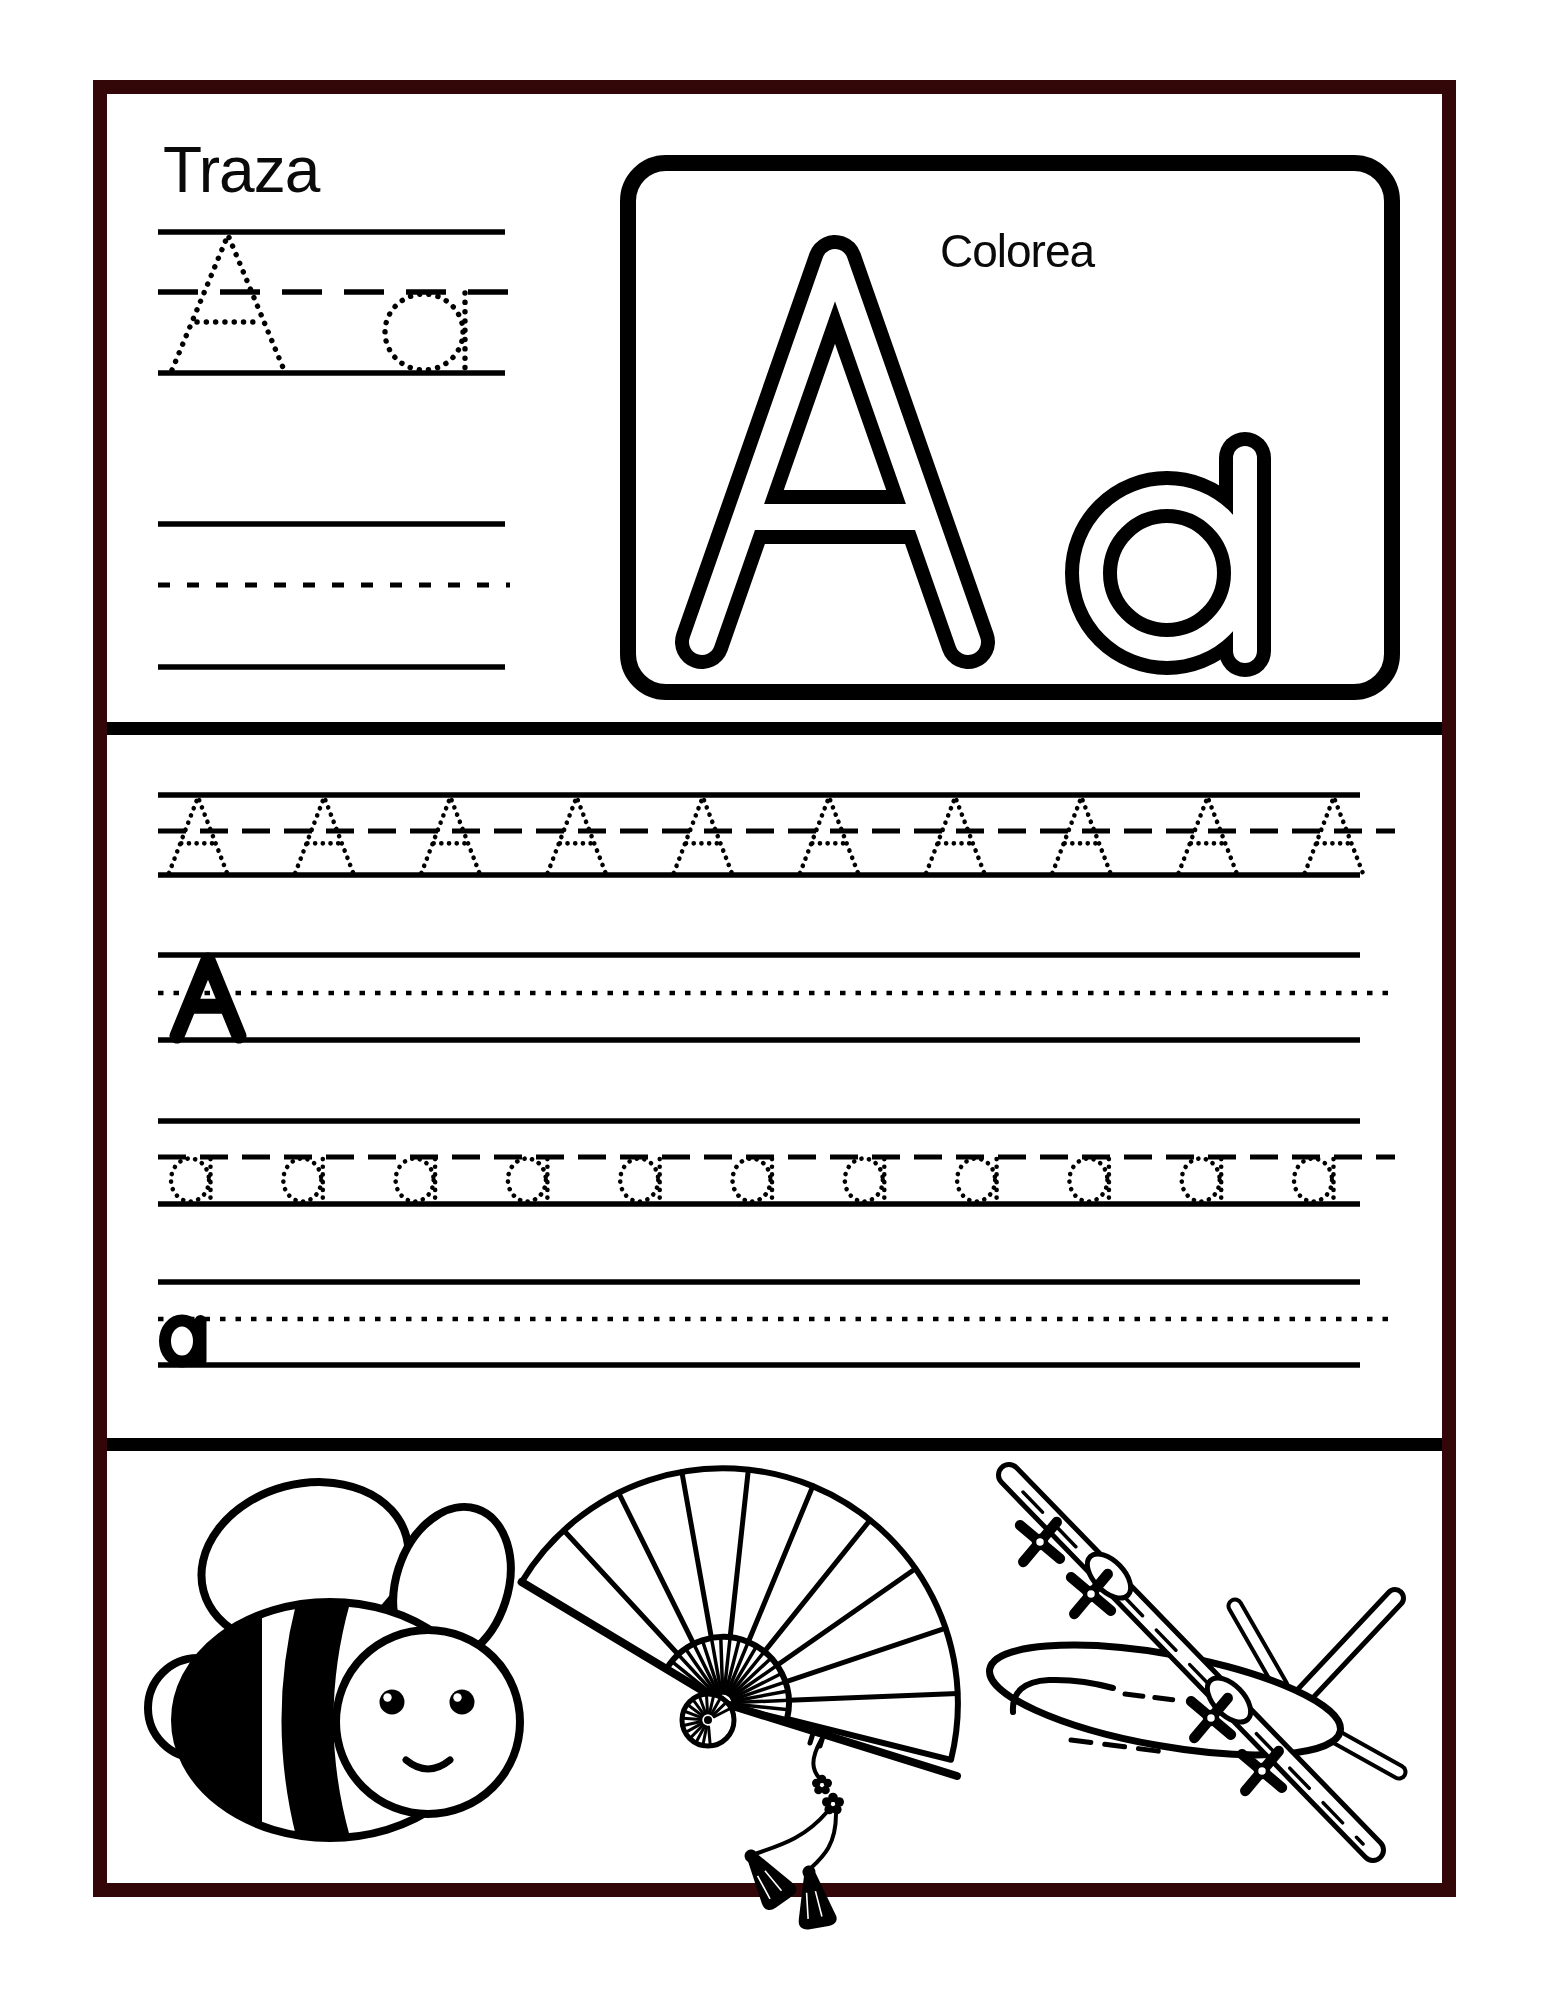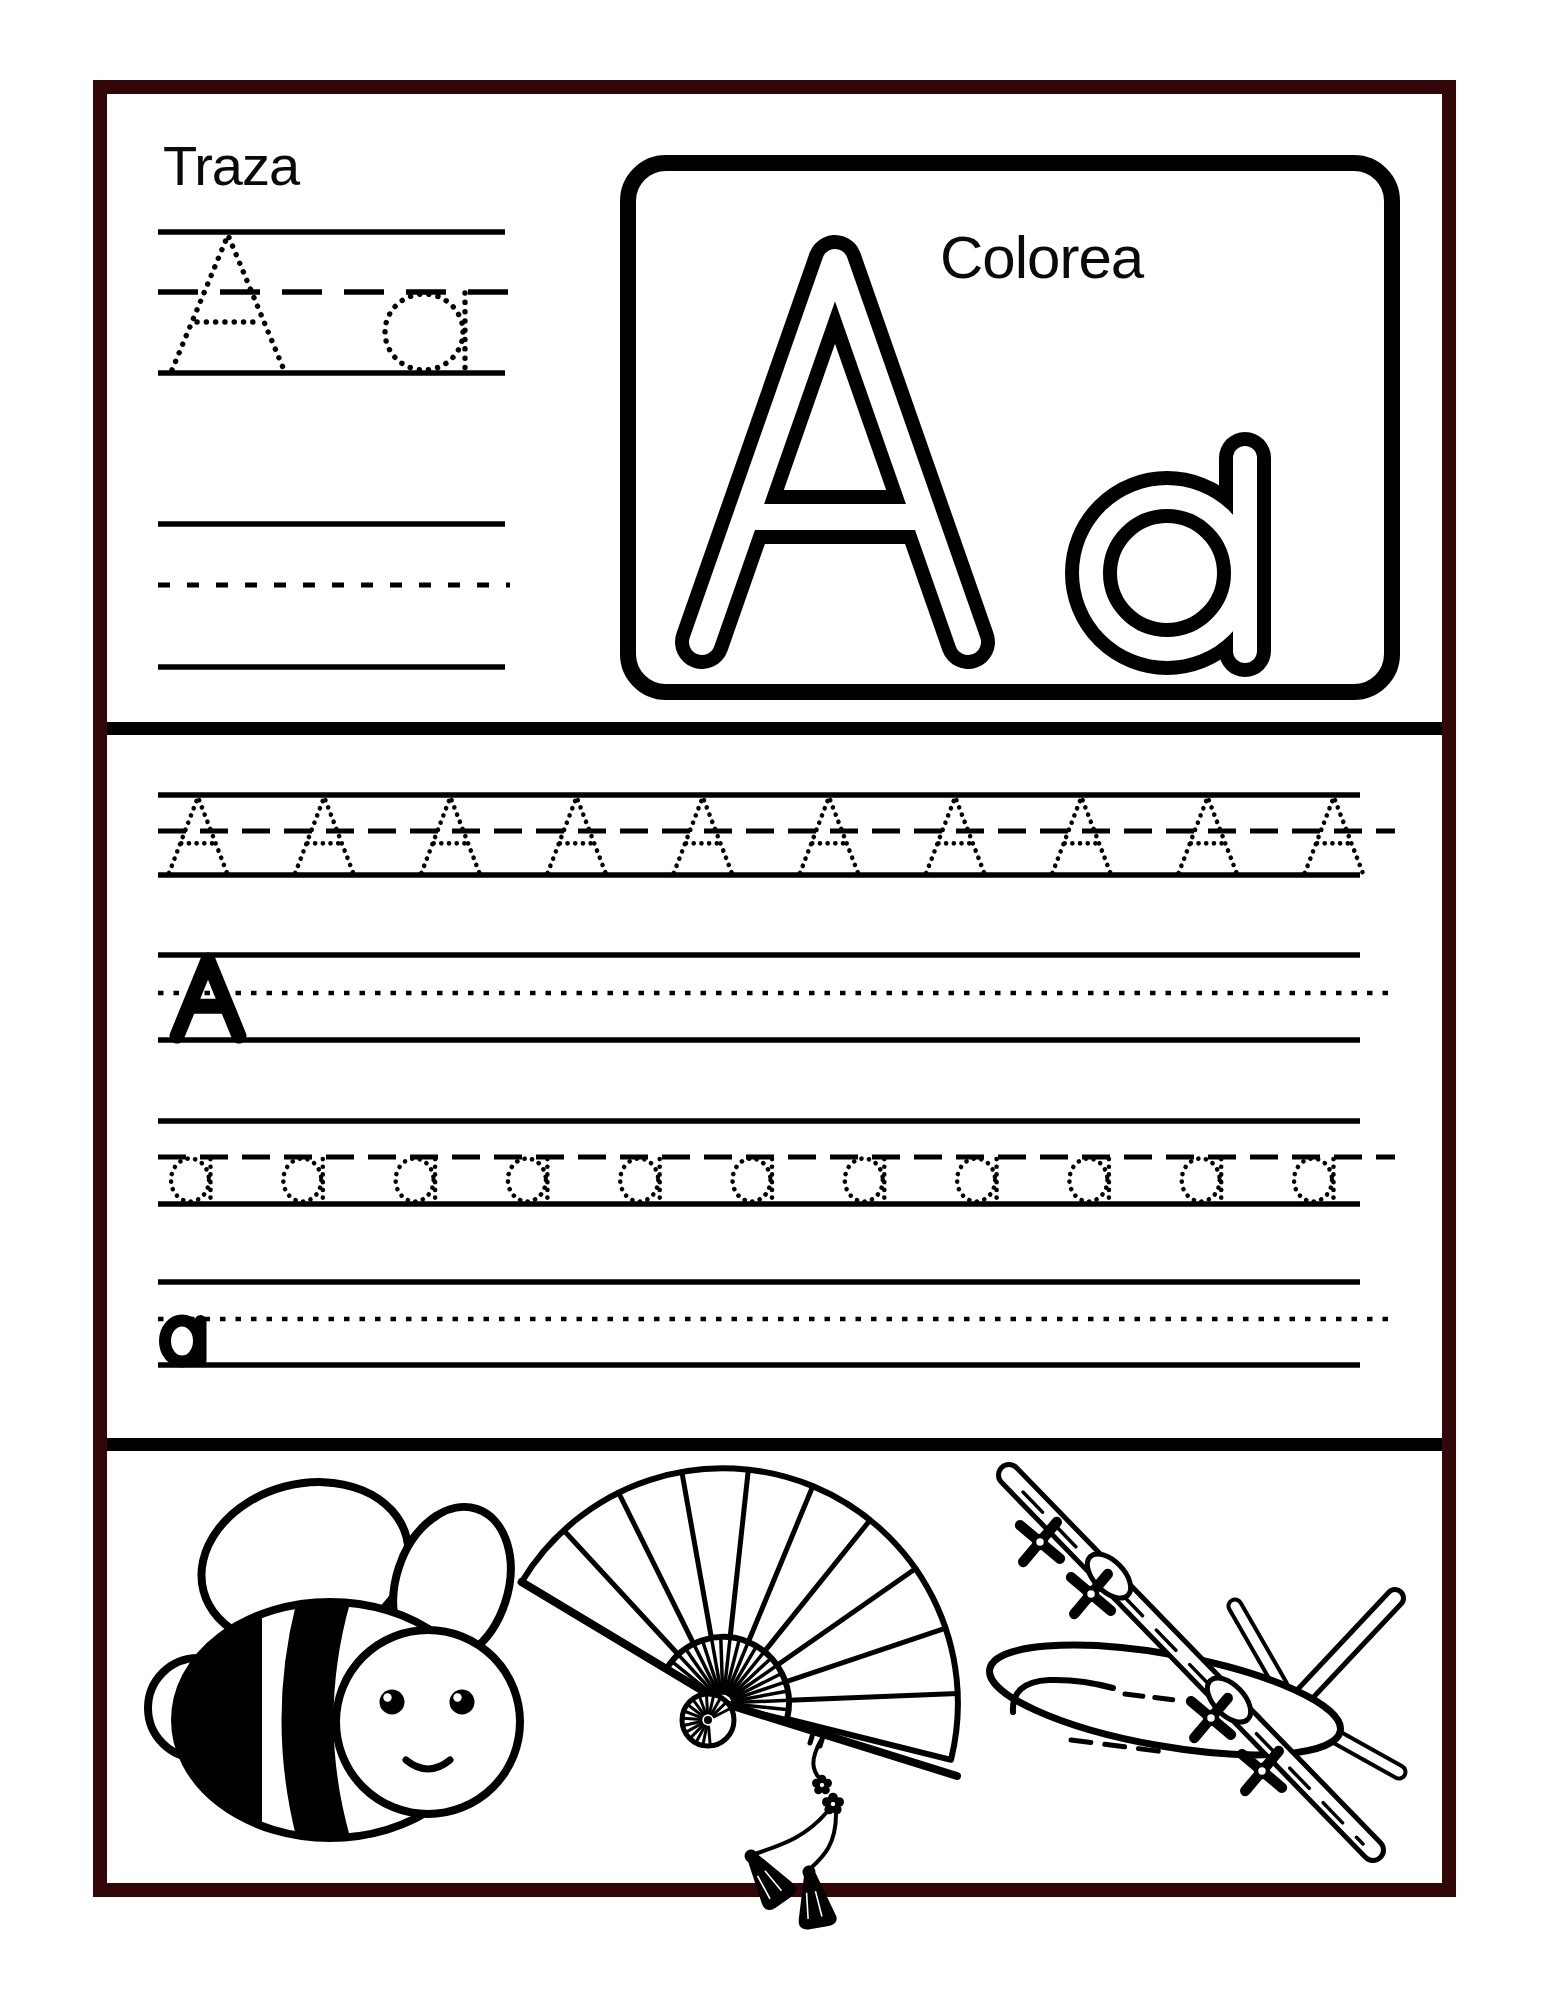--- a/index.html
+++ b/index.html
@@ -8,7 +8,7 @@
   .abs{position:absolute;}
   #frame{left:93px;top:80px;width:1335px;height:1789px;border:14px solid var(--frame,#330707);}
   .divider{left:107px;width:1335px;height:13px;background:#000;}
-  .lbl{font-size:56px;font-weight:400;color:#0a0a0a;line-height:1;letter-spacing:-1px;}
+  .lbl{font-size:64px;font-weight:400;color:#0a0a0a;line-height:1;letter-spacing:-1px;}
   #colorea-box{left:620px;top:155px;width:748px;height:513px;border:16px solid #000;border-radius:46px;}
   #colorea-label{left:940px;top:228px;}
   svg{display:block;overflow:visible;}

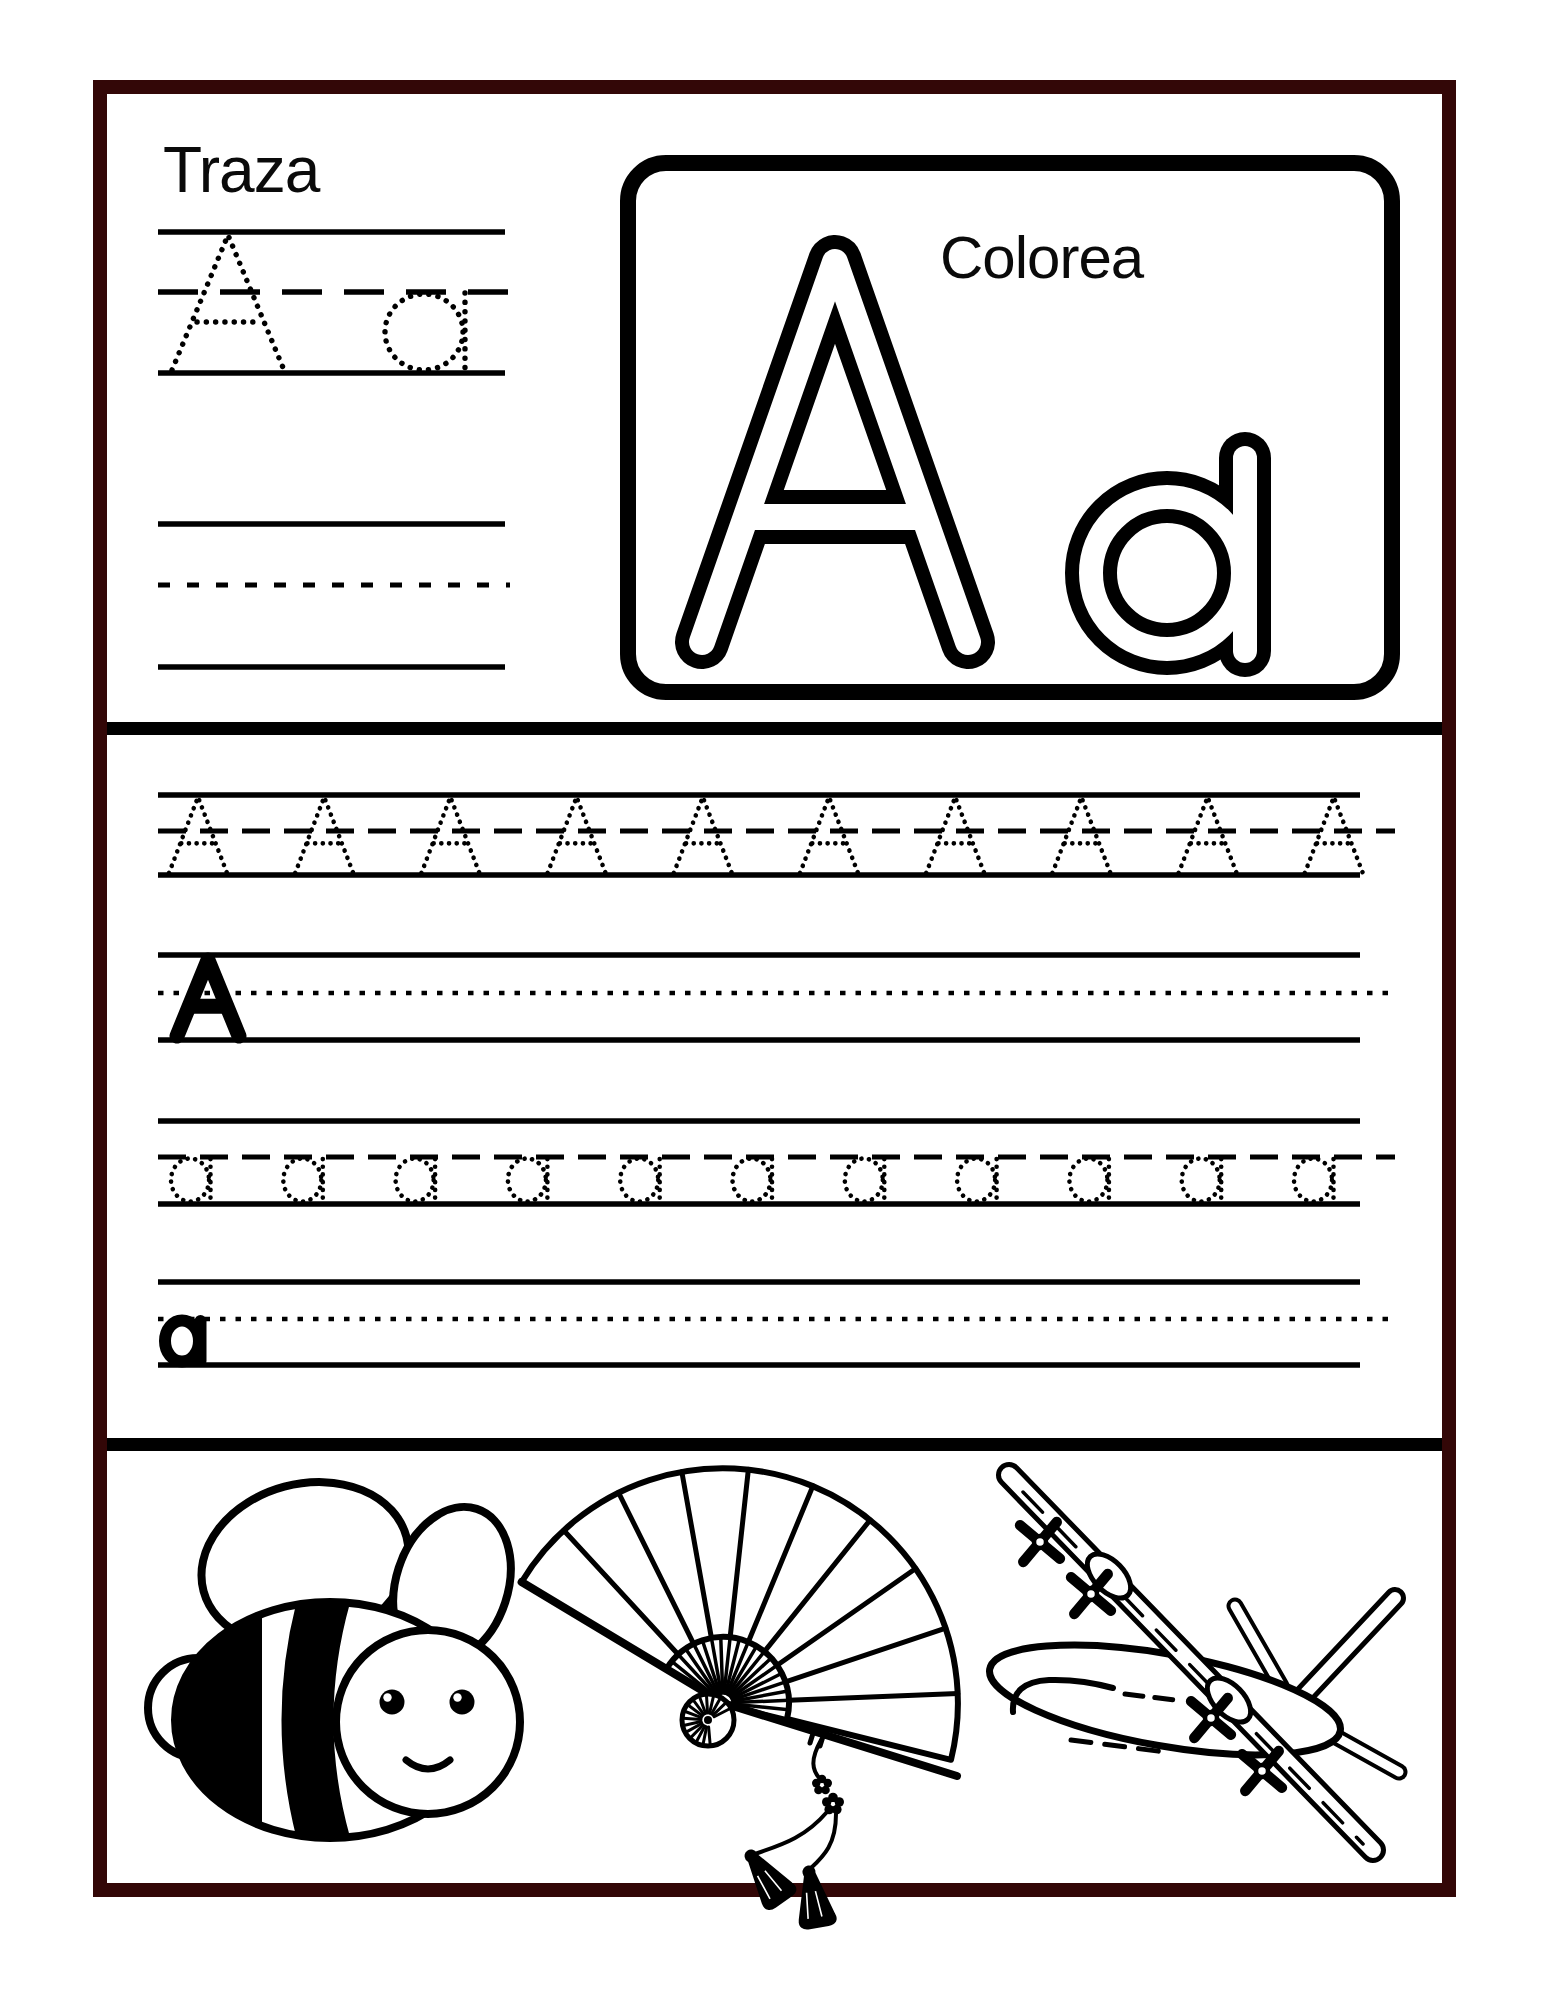--- a/index.html
+++ b/index.html
@@ -56,7 +56,7 @@
   </svg>
 
   <div id="colorea-box" class="abs"></div>
-  <div id="colorea-label" class="abs lbl" style="font-size:60px;">Colorea</div>
+  <div id="colorea-label" class="abs lbl" style="font-size:46px;">Colorea</div>
 
   <svg class="abs" style="left:640px;top:212px;" width="390" height="480" viewBox="0 0 390 480" aria-label="A">
     <path class="olb" style="stroke-width:54" d="M 62 430 L 195 50 L 328 430"></path>

